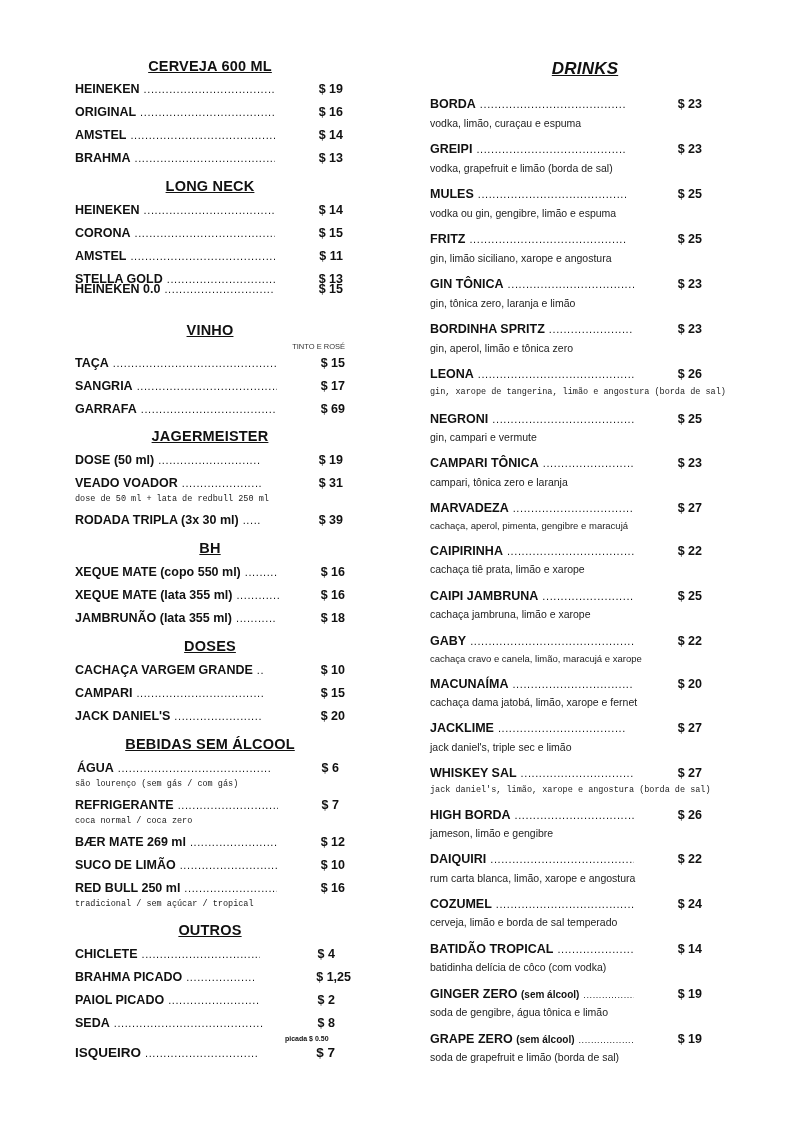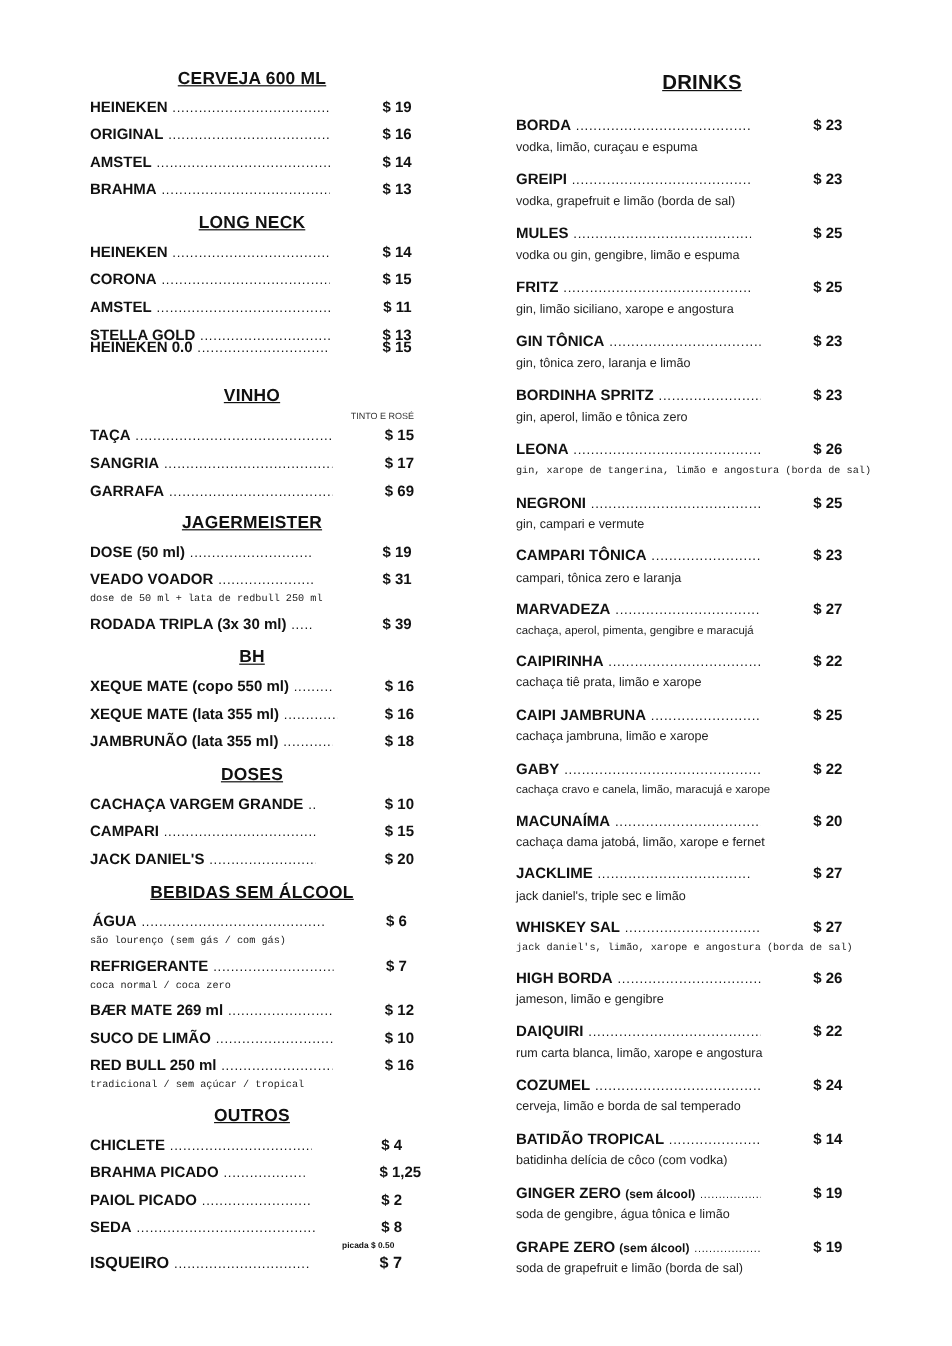--- a/index.html
+++ b/index.html
@@ -8,7 +8,7 @@
   .col-left { left: 75px; width: 270px; }
   .col-right { left: 430px; width: 310px; }
   .sec-title { text-align: center; font-weight: bold; text-decoration: underline; font-size: 14.5px; letter-spacing: 0.2px; position: absolute; left: 0; right: 0; }
-  .sec-title.big { font-size: 17px; }
+  .sec-title.big { font-size: 17px; font-style: italic; }
   .sec-sub { position: absolute; left: 0; right: 0; text-align: right; font-size: 7.5px; color: #333; }
   .row { position: absolute; left: 0; display: flex; align-items: baseline; font-weight: bold; font-size: 12.5px; white-space: nowrap; }
   .row .name { flex: 0 0 auto; }

